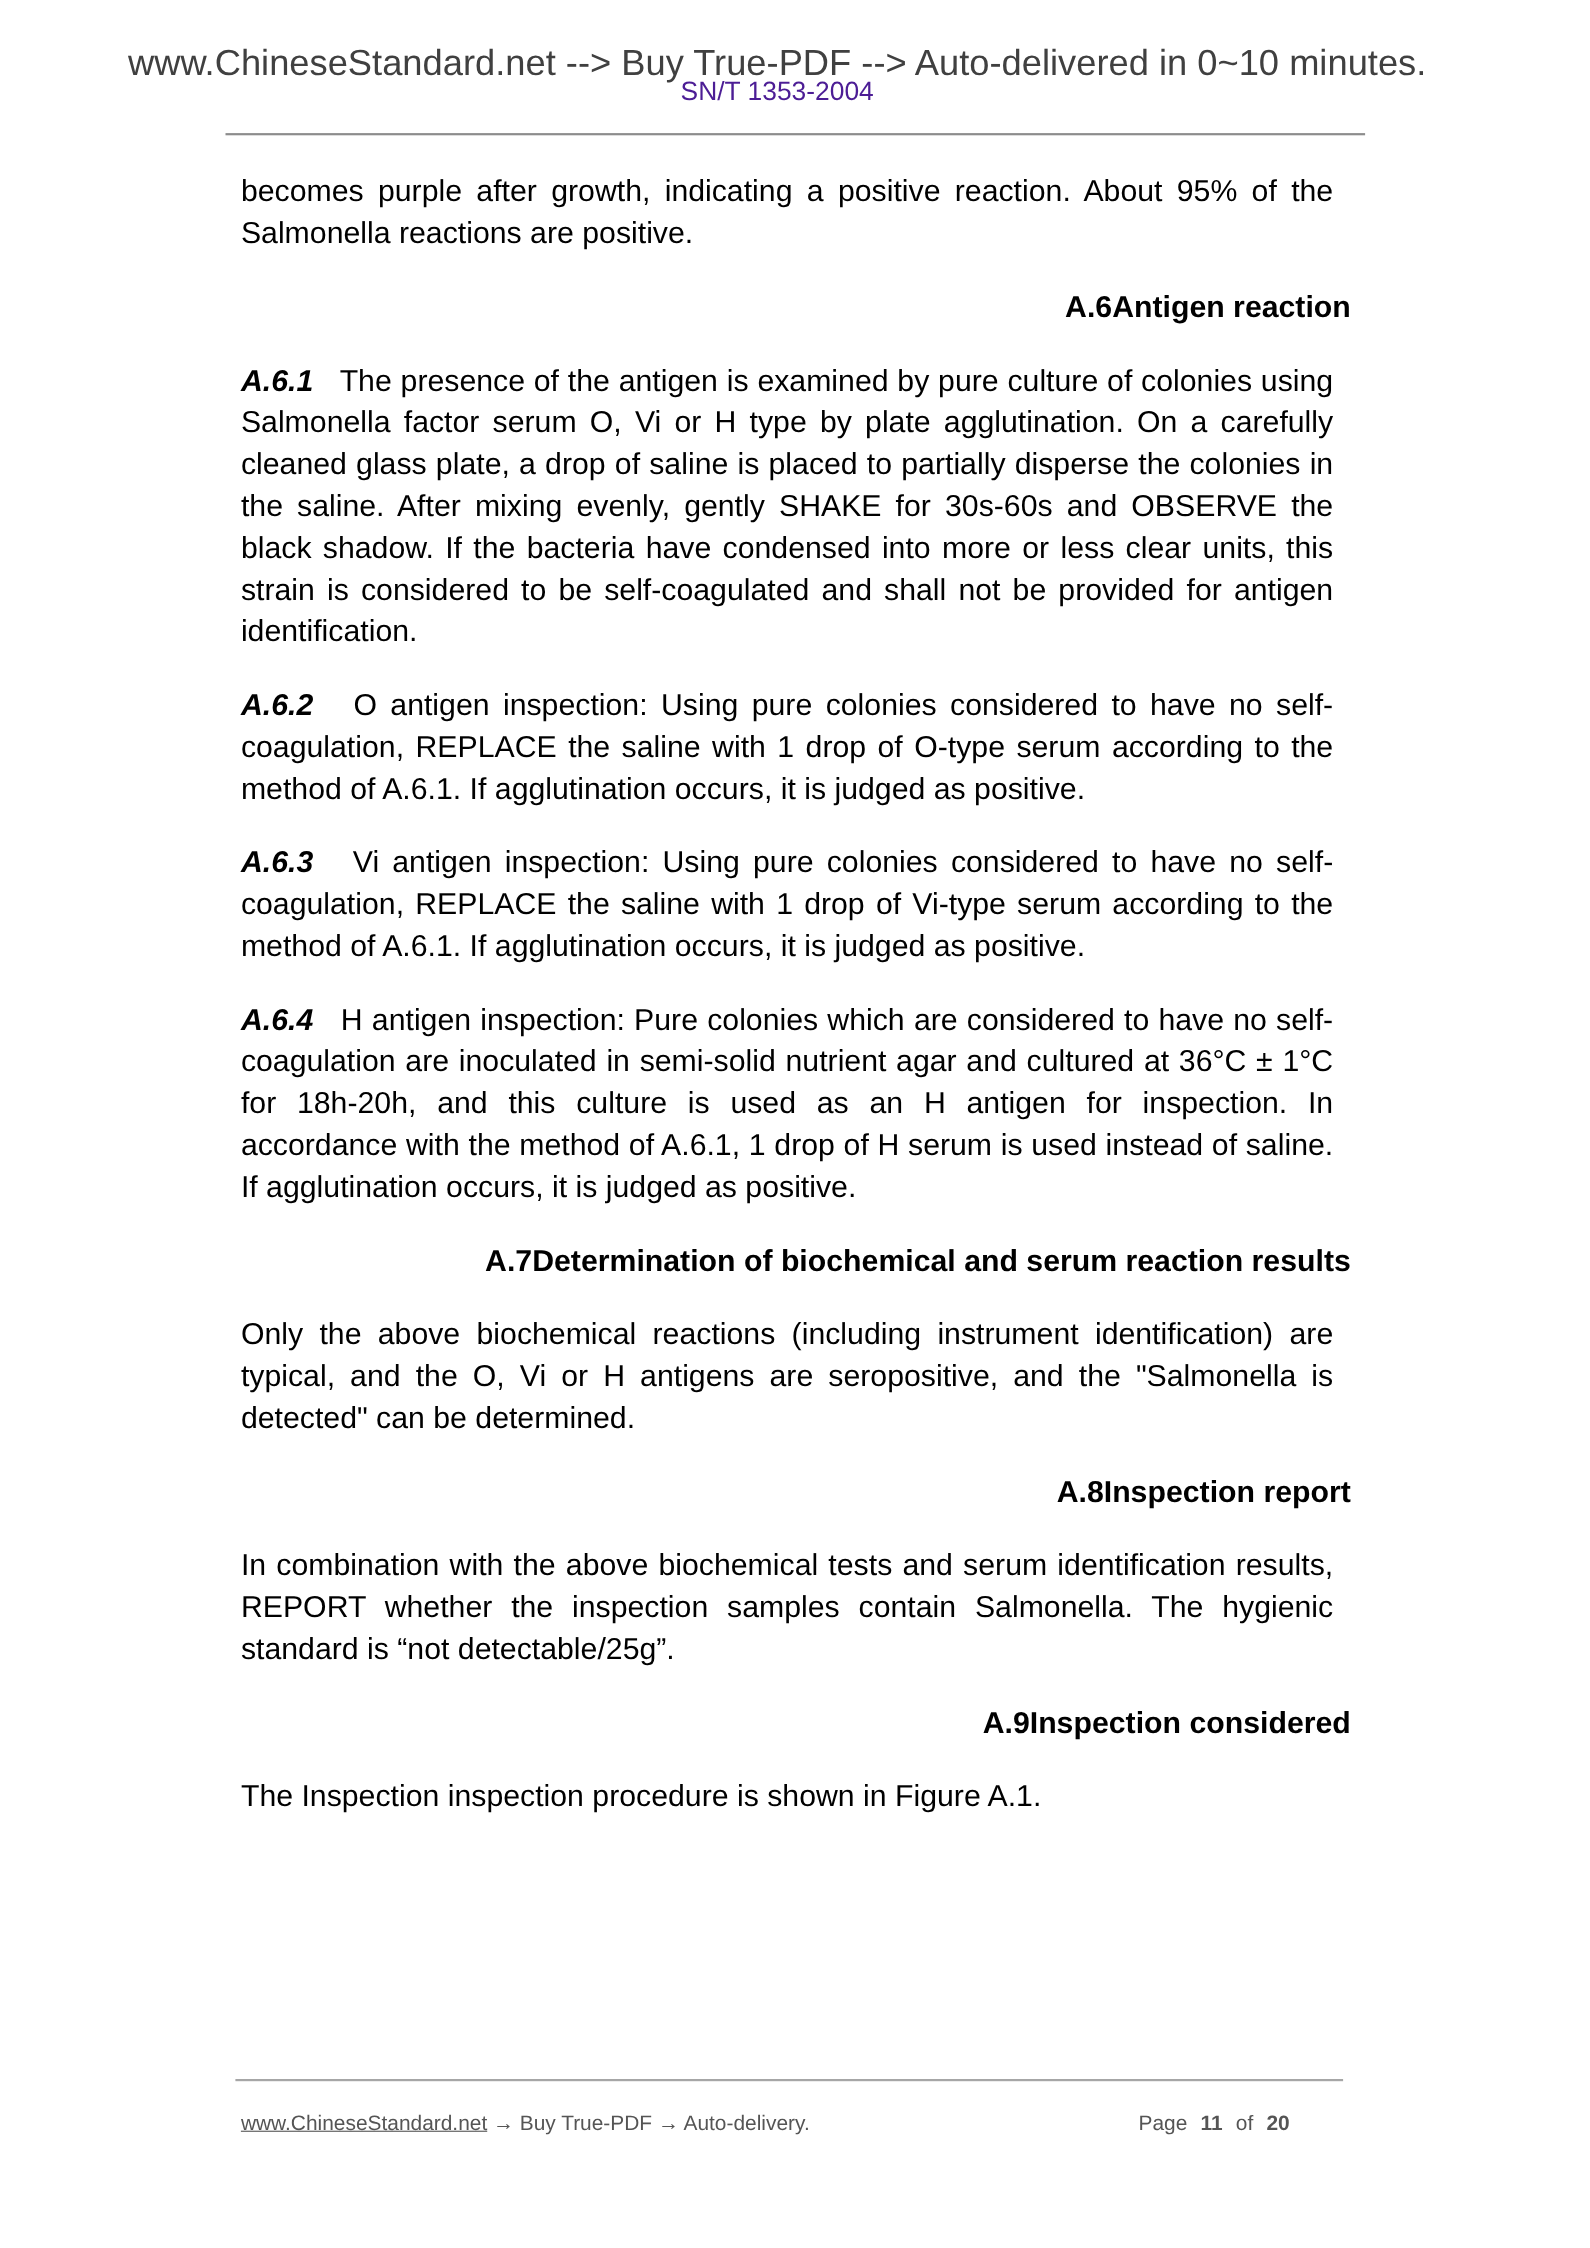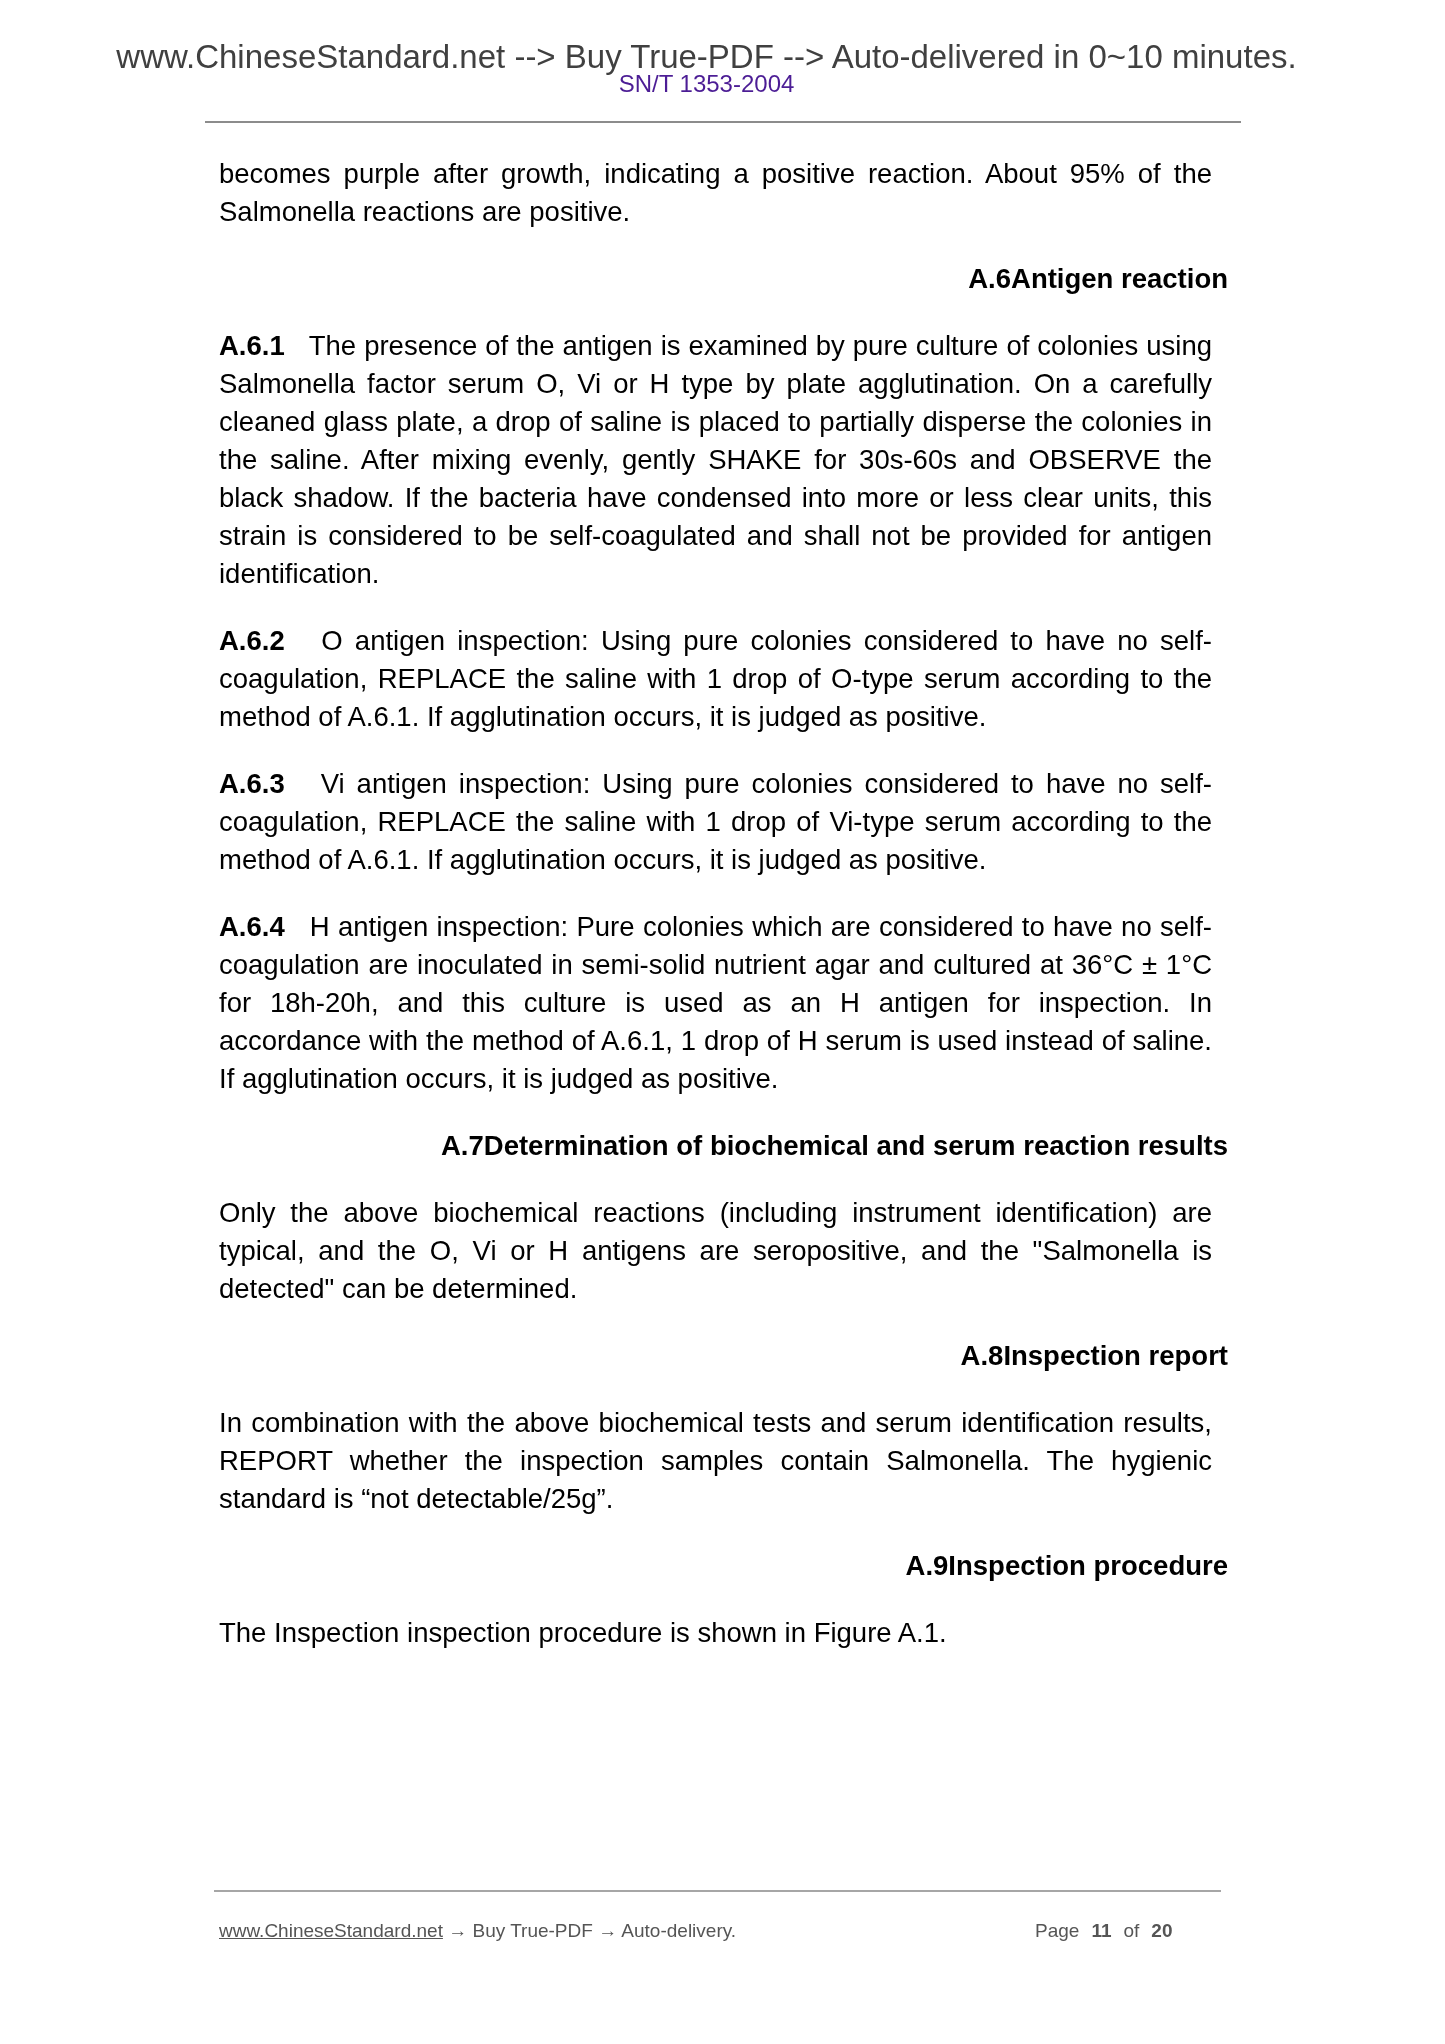--- a/index.html
+++ b/index.html
@@ -14,7 +14,7 @@
   .content p { margin: 0 16px 29px 0; font-size: 27.5px; line-height: 38px; text-align: justify; }
   .content h2 { margin: 0 0 29px 0; font-size: 27.5px; line-height: 38px; font-weight: bold; text-align: right; }
   .content h2 .num { display: inline-block; width: 74px; }
-  .clause-num { font-weight: bold; }
+  .clause-num { font-weight: bold; font-style: italic; }
   .clause-num::after { content: "\00a0\00a0\00a0"; }
 
   .footer-rule { position: absolute; left: 214px; top: 1890px; width: 1007px; height: 0; border-top: 2px solid #a6a6a6; }

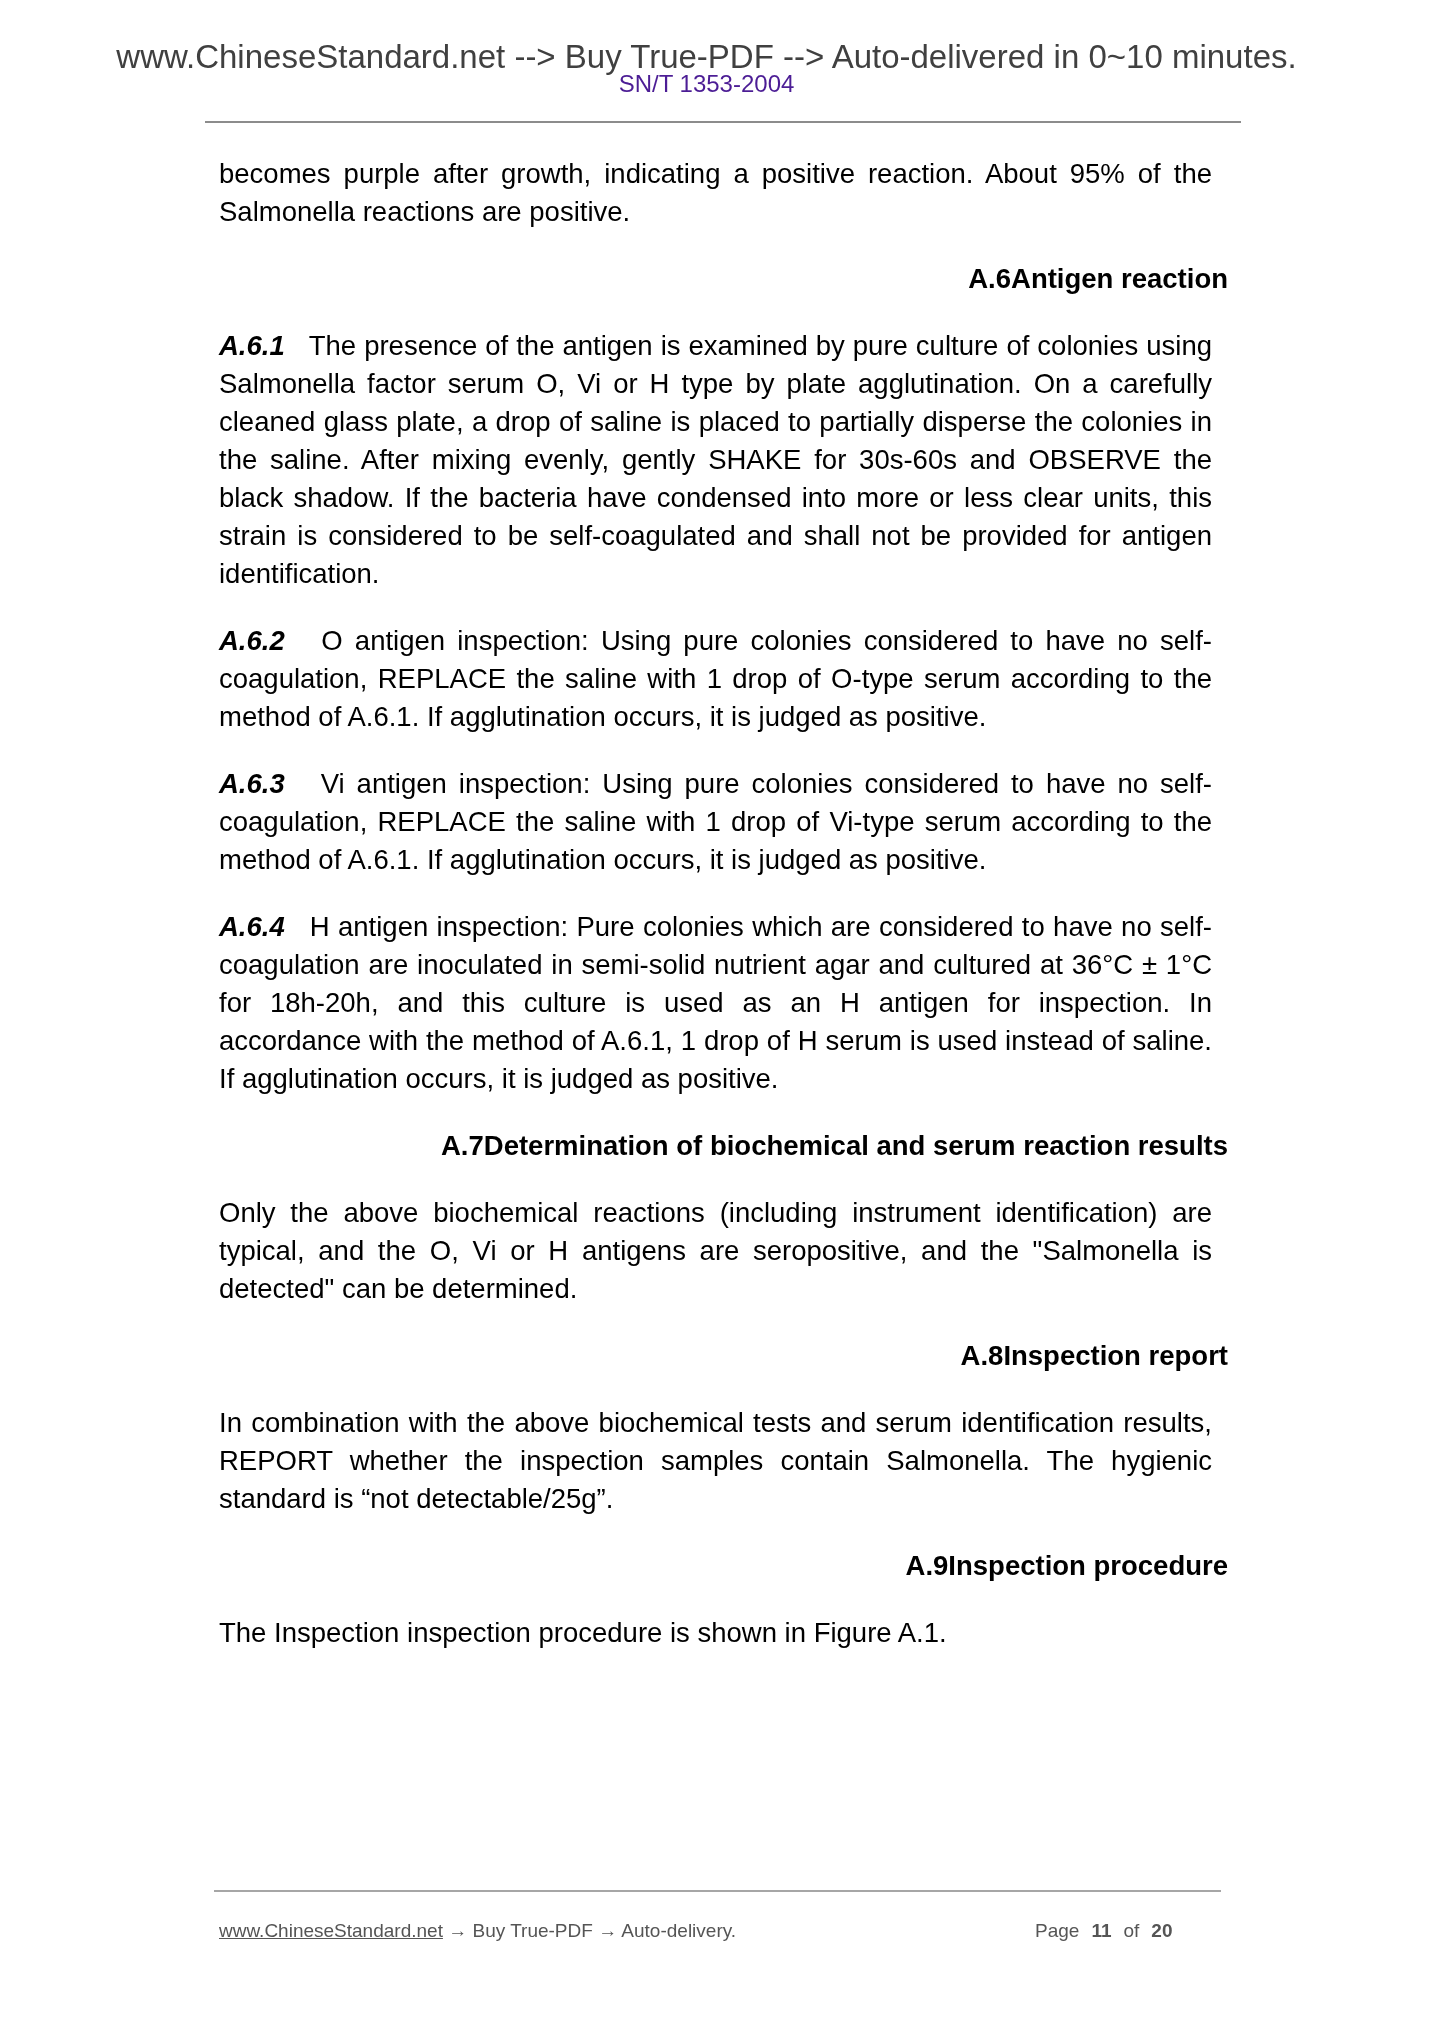--- a/index.html
+++ b/index.html
@@ -68,7 +68,7 @@
   <p>In combination with the above biochemical tests and serum identification results, REPORT whether the inspection samples contain Salmonella. The hygienic standard is “not detectable/25g”.</p>
 
   <h2>
-    <span class="num">A.9</span><span>Inspection procedure</span>
+    <span class="num">A.9</span><span>Inspection considered</span>
   </h2>
   <p>The Inspection inspection procedure is shown in Figure A.1.</p>
 </div>

